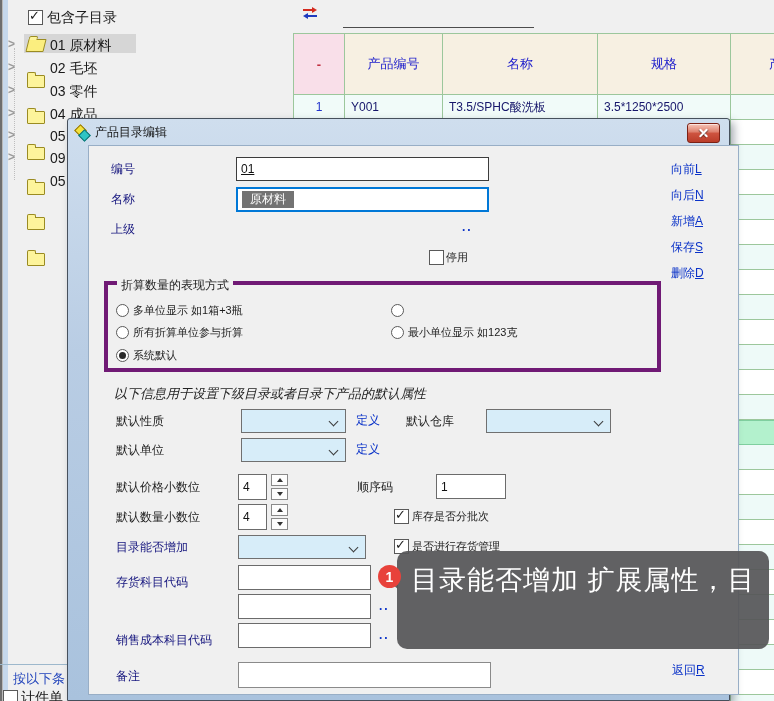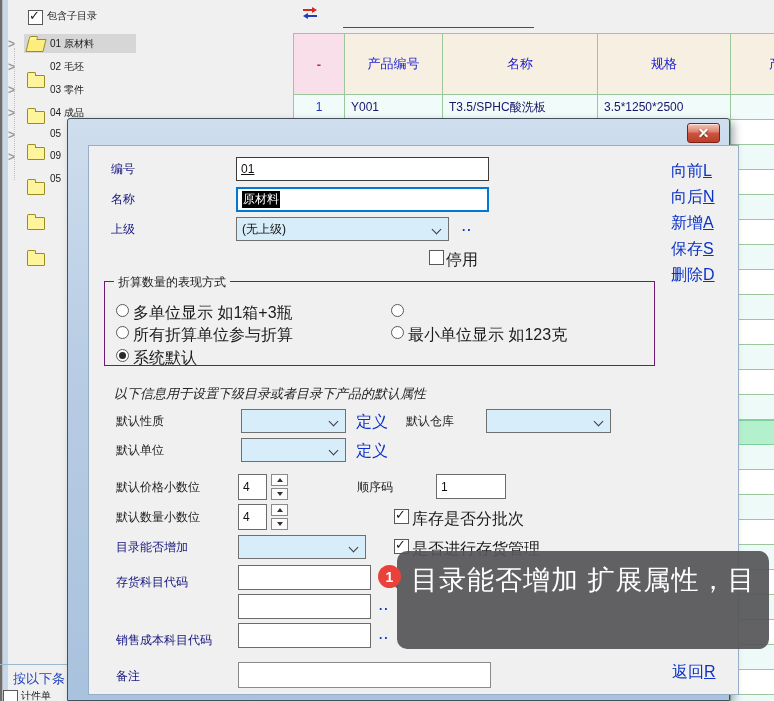--- a/index.html
+++ b/index.html
@@ -15,7 +15,7 @@
   .cbx{width:13px;height:13px;background:#fff;border:1px solid #595959;position:absolute}
   .cbx.on::after{content:"\2713";position:absolute;left:0;top:-3px;font-size:13px;font-weight:bold;
                  color:#1b1b1b;font-family:"DejaVu Sans",sans-serif}
-  .treelbl{font-size:10px;white-space:nowrap;color:#1a1a1a}
+  .treelbl{font-size:14px;white-space:nowrap;color:#1a1a1a}
   .chev{font-size:12px;color:#9a9a9a;font-weight:bold;line-height:12px}
   .folder{width:16px;height:11px;background:#fdf49b;border:1px solid #9a8b22;border-radius:1px;position:relative}
   .folder::before{content:"";position:absolute;top:-4px;left:-1px;width:7px;height:3px;background:#fdf49b;

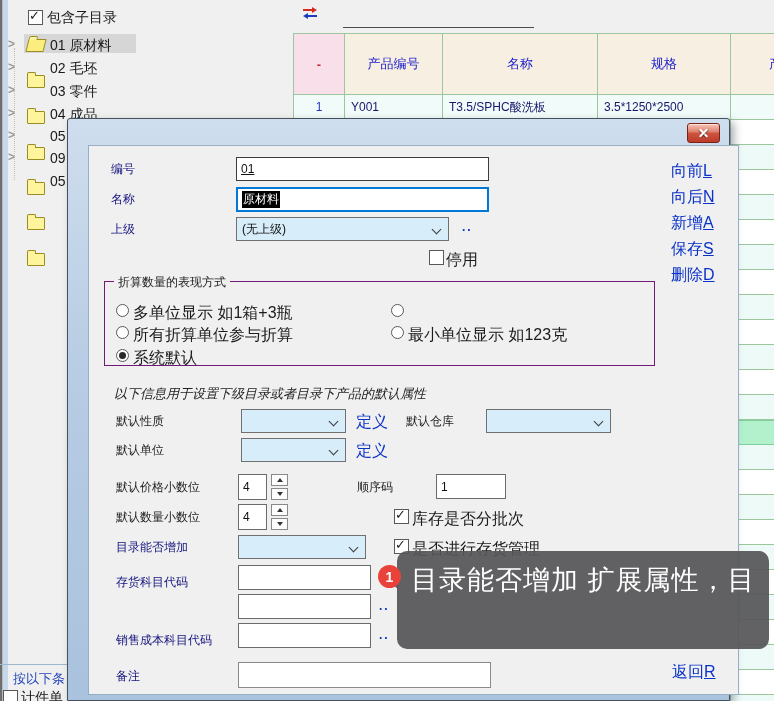--- a/index.html
+++ b/index.html
@@ -183,6 +183,13 @@
   </div>
 
   <div class="abs dialog">
+    <div class="dlg-title">
+      <span class="dlg-icon">
+        <span class="dia y"></span>
+          <span class="dia t"></span>
+      </span>
+      <span>产品目录编辑</span>
+    </div>
     <div class="close-btn">
       <span class="xbar" style="transform:rotate(45deg)"></span>
       <span class="xbar" style="transform:rotate(-45deg)"></span>

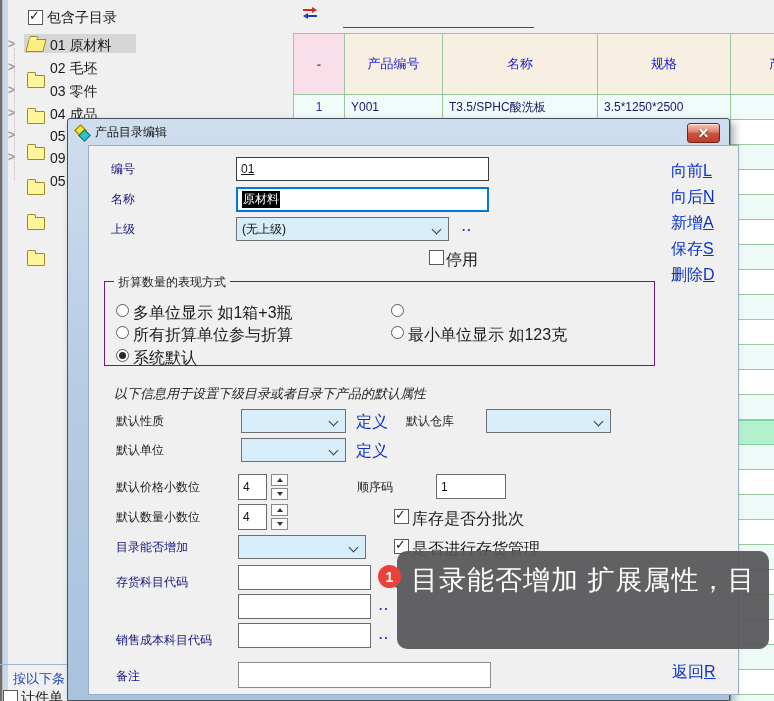--- a/index.html
+++ b/index.html
@@ -80,7 +80,7 @@
   .combo .ctxt{font-size:12px;line-height:22px;padding-left:5px;color:#111;white-space:nowrap}
   .cvz{position:absolute;right:8px;top:8px;width:6px;height:6px;border-right:1px solid #3c3c3c;
        border-bottom:1px solid #3c3c3c;transform:rotate(45deg)}
-  .link{position:absolute;font-size:16px;color:#0a32c8;white-space:nowrap;cursor:pointer}
+  .link{position:absolute;font-size:12px;color:#0a32c8;white-space:nowrap;cursor:pointer}
   .hk{text-decoration:underline}
   .dots{position:absolute;font-size:12px;font-weight:bold;color:#0a32c8;letter-spacing:2px}
   .gbox{position:absolute;border:1px solid #701a75}

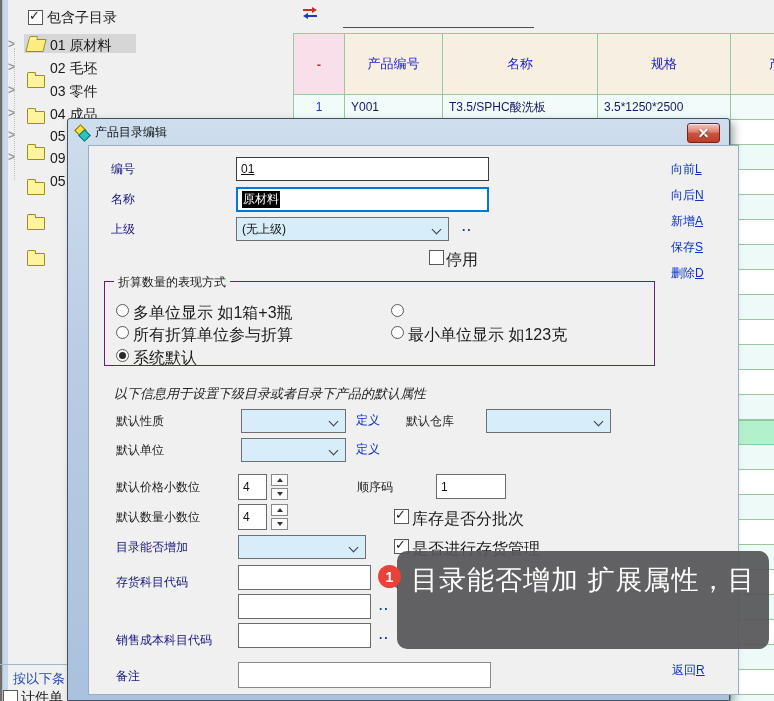--- a/index.html
+++ b/index.html
@@ -75,7 +75,7 @@
   .fakeinp{position:absolute;background:#fff;border:1px solid #6b6b6b;box-sizing:border-box;
            font-size:12px;display:flex;align-items:center;padding-left:4px}
   .focus{border:2px solid #0078d7}
-  .selspan{background:#000000;color:#fff;padding:0 1px}
+  .selspan{background:#737373;color:#fff;padding:0 8px}
   .combo{position:absolute;background:#d7edf9;border:1px solid #707070;box-sizing:border-box}
   .combo .ctxt{font-size:12px;line-height:22px;padding-left:5px;color:#111;white-space:nowrap}
   .cvz{position:absolute;right:8px;top:8px;width:6px;height:6px;border-right:1px solid #3c3c3c;

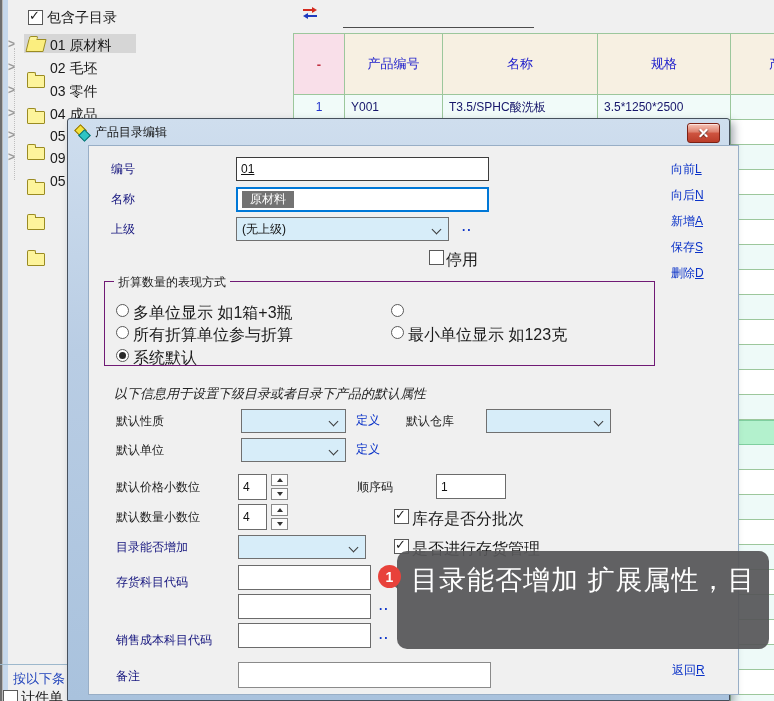--- a/index.html
+++ b/index.html
@@ -206,10 +206,6 @@
       </div>
 
       <div class="lbl" style="left:22px;top:71px">上级</div>
-      <div class="combo" style="left:147px;top:71px;width:213px;height:24px">
-        <div class="ctxt">(无上级)</div>
-        <span class="cvz"></span>
-      </div>
       <div class="dots" style="left:373px;top:74px">..</div>
 
       <div class="cbx" style="left:340px;top:104px"></div>

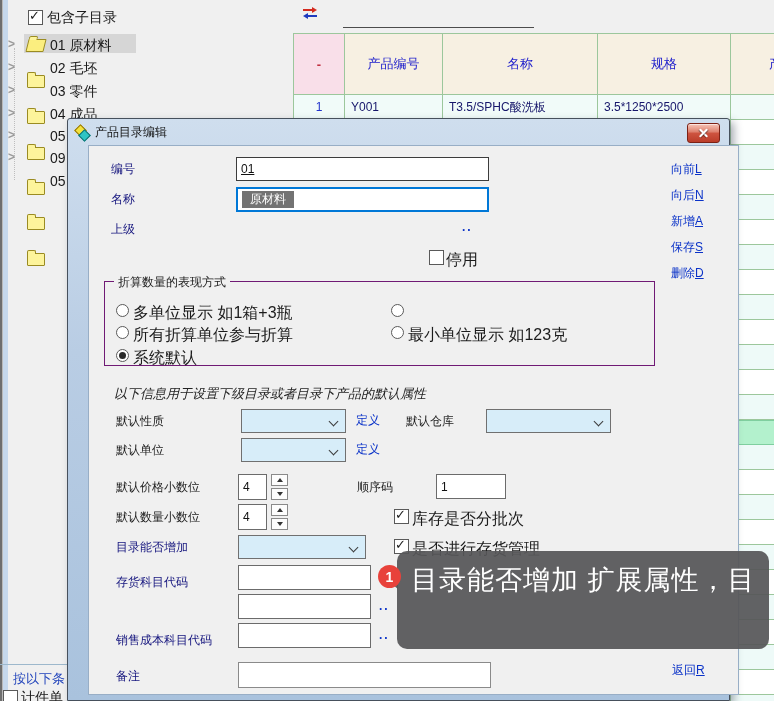--- a/index.html
+++ b/index.html
@@ -87,7 +87,7 @@
   .gb-title{position:absolute;top:-8px;left:9px;background:#f0f0f0;padding:0 4px;font-size:12px;color:#1c1c1c}
   .radio{position:absolute;width:13px;height:13px;border:1px solid #5a5a5a;border-radius:50%;background:#fff;box-sizing:border-box}
   .radio.sel::after{content:"";display:block;width:7px;height:7px;border-radius:50%;background:#2a2a2a;margin:2px}
-  .rlbl{position:absolute;font-size:16px;color:#1c1c1c;white-space:nowrap}
+  .rlbl{position:absolute;font-size:11px;color:#1c1c1c;white-space:nowrap}
   .note{position:absolute;font-size:13px;font-style:italic;color:#222;white-space:nowrap}
   .spin{position:absolute;width:17px;height:26px}
   .spin .sb{position:absolute;left:0;width:17px;height:12px;background:#fdfdfd;border:1px solid #8a8a8a;

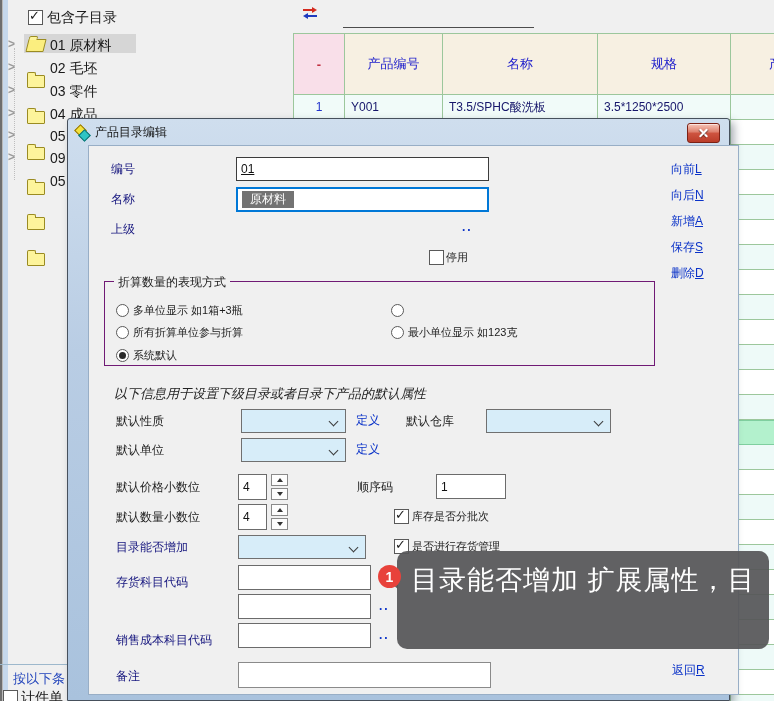--- a/index.html
+++ b/index.html
@@ -83,7 +83,7 @@
   .link{position:absolute;font-size:12px;color:#0a32c8;white-space:nowrap;cursor:pointer}
   .hk{text-decoration:underline}
   .dots{position:absolute;font-size:12px;font-weight:bold;color:#0a32c8;letter-spacing:2px}
-  .gbox{position:absolute;border:1px solid #701a75}
+  .gbox{position:absolute;border:4px solid #701a75}
   .gb-title{position:absolute;top:-8px;left:9px;background:#f0f0f0;padding:0 4px;font-size:12px;color:#1c1c1c}
   .radio{position:absolute;width:13px;height:13px;border:1px solid #5a5a5a;border-radius:50%;background:#fff;box-sizing:border-box}
   .radio.sel::after{content:"";display:block;width:7px;height:7px;border-radius:50%;background:#2a2a2a;margin:2px}

